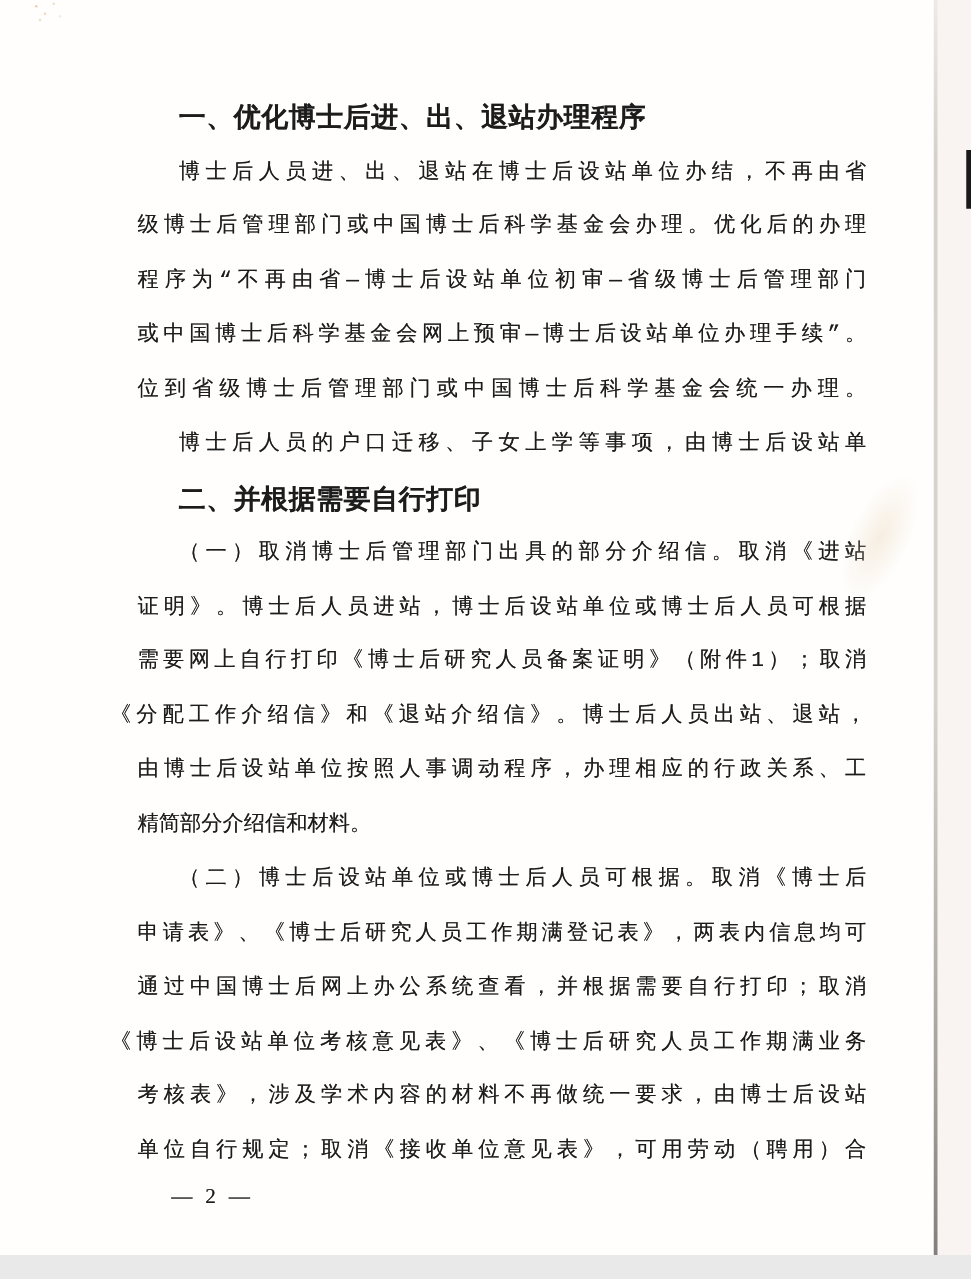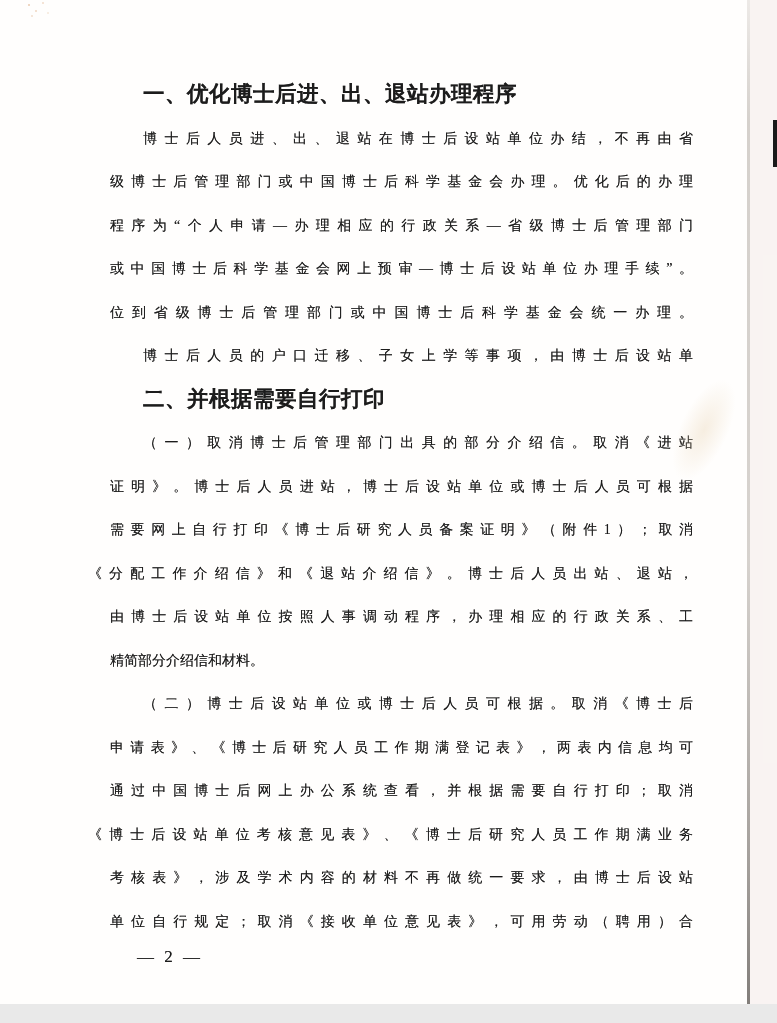--- a/index.html
+++ b/index.html
@@ -24,10 +24,11 @@
   .line {
     height: 43.5px;
     line-height: 43.5px;
-    font-size: 14px;
+    font-size: 17px;
     overflow: hidden;
     white-space: normal;
     text-shadow: 0 0 0.5px rgba(10,10,10,0.6);
+    font-family: Liberation Mono, monospace;
   }
   .line.body {
     text-align: justify;

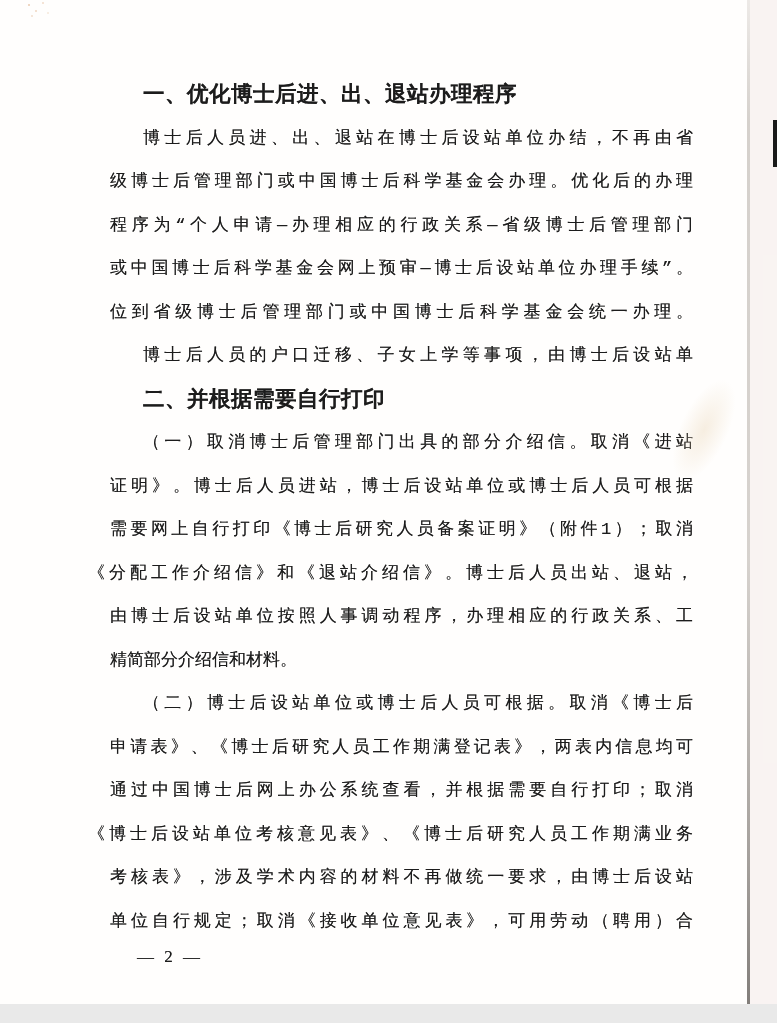--- a/index.html
+++ b/index.html
@@ -97,7 +97,7 @@
       <div class="line heading">一、优化博士后进、出、退站办理程序</div>
       <div class="line body indent">博士后人员进、出、退站在博士后设站单位办结，不再由省</div>
       <div class="line body">级博士后管理部门或中国博士后科学基金会办理。优化后的办理</div>
-      <div class="line body">程序为“个人申请—办理相应的行政关系—省级博士后管理部门</div>
+      <div class="line body">程序为“不再由省—博士后设站单位初审—省级博士后管理部门</div>
       <div class="line body">或中国博士后科学基金会网上预审—博士后设站单位办理手续”。</div>
       <div class="line body">位到省级博士后管理部门或中国博士后科学基金会统一办理。</div>
       <div class="line body indent">博士后人员的户口迁移、子女上学等事项，由博士后设站单</div>

